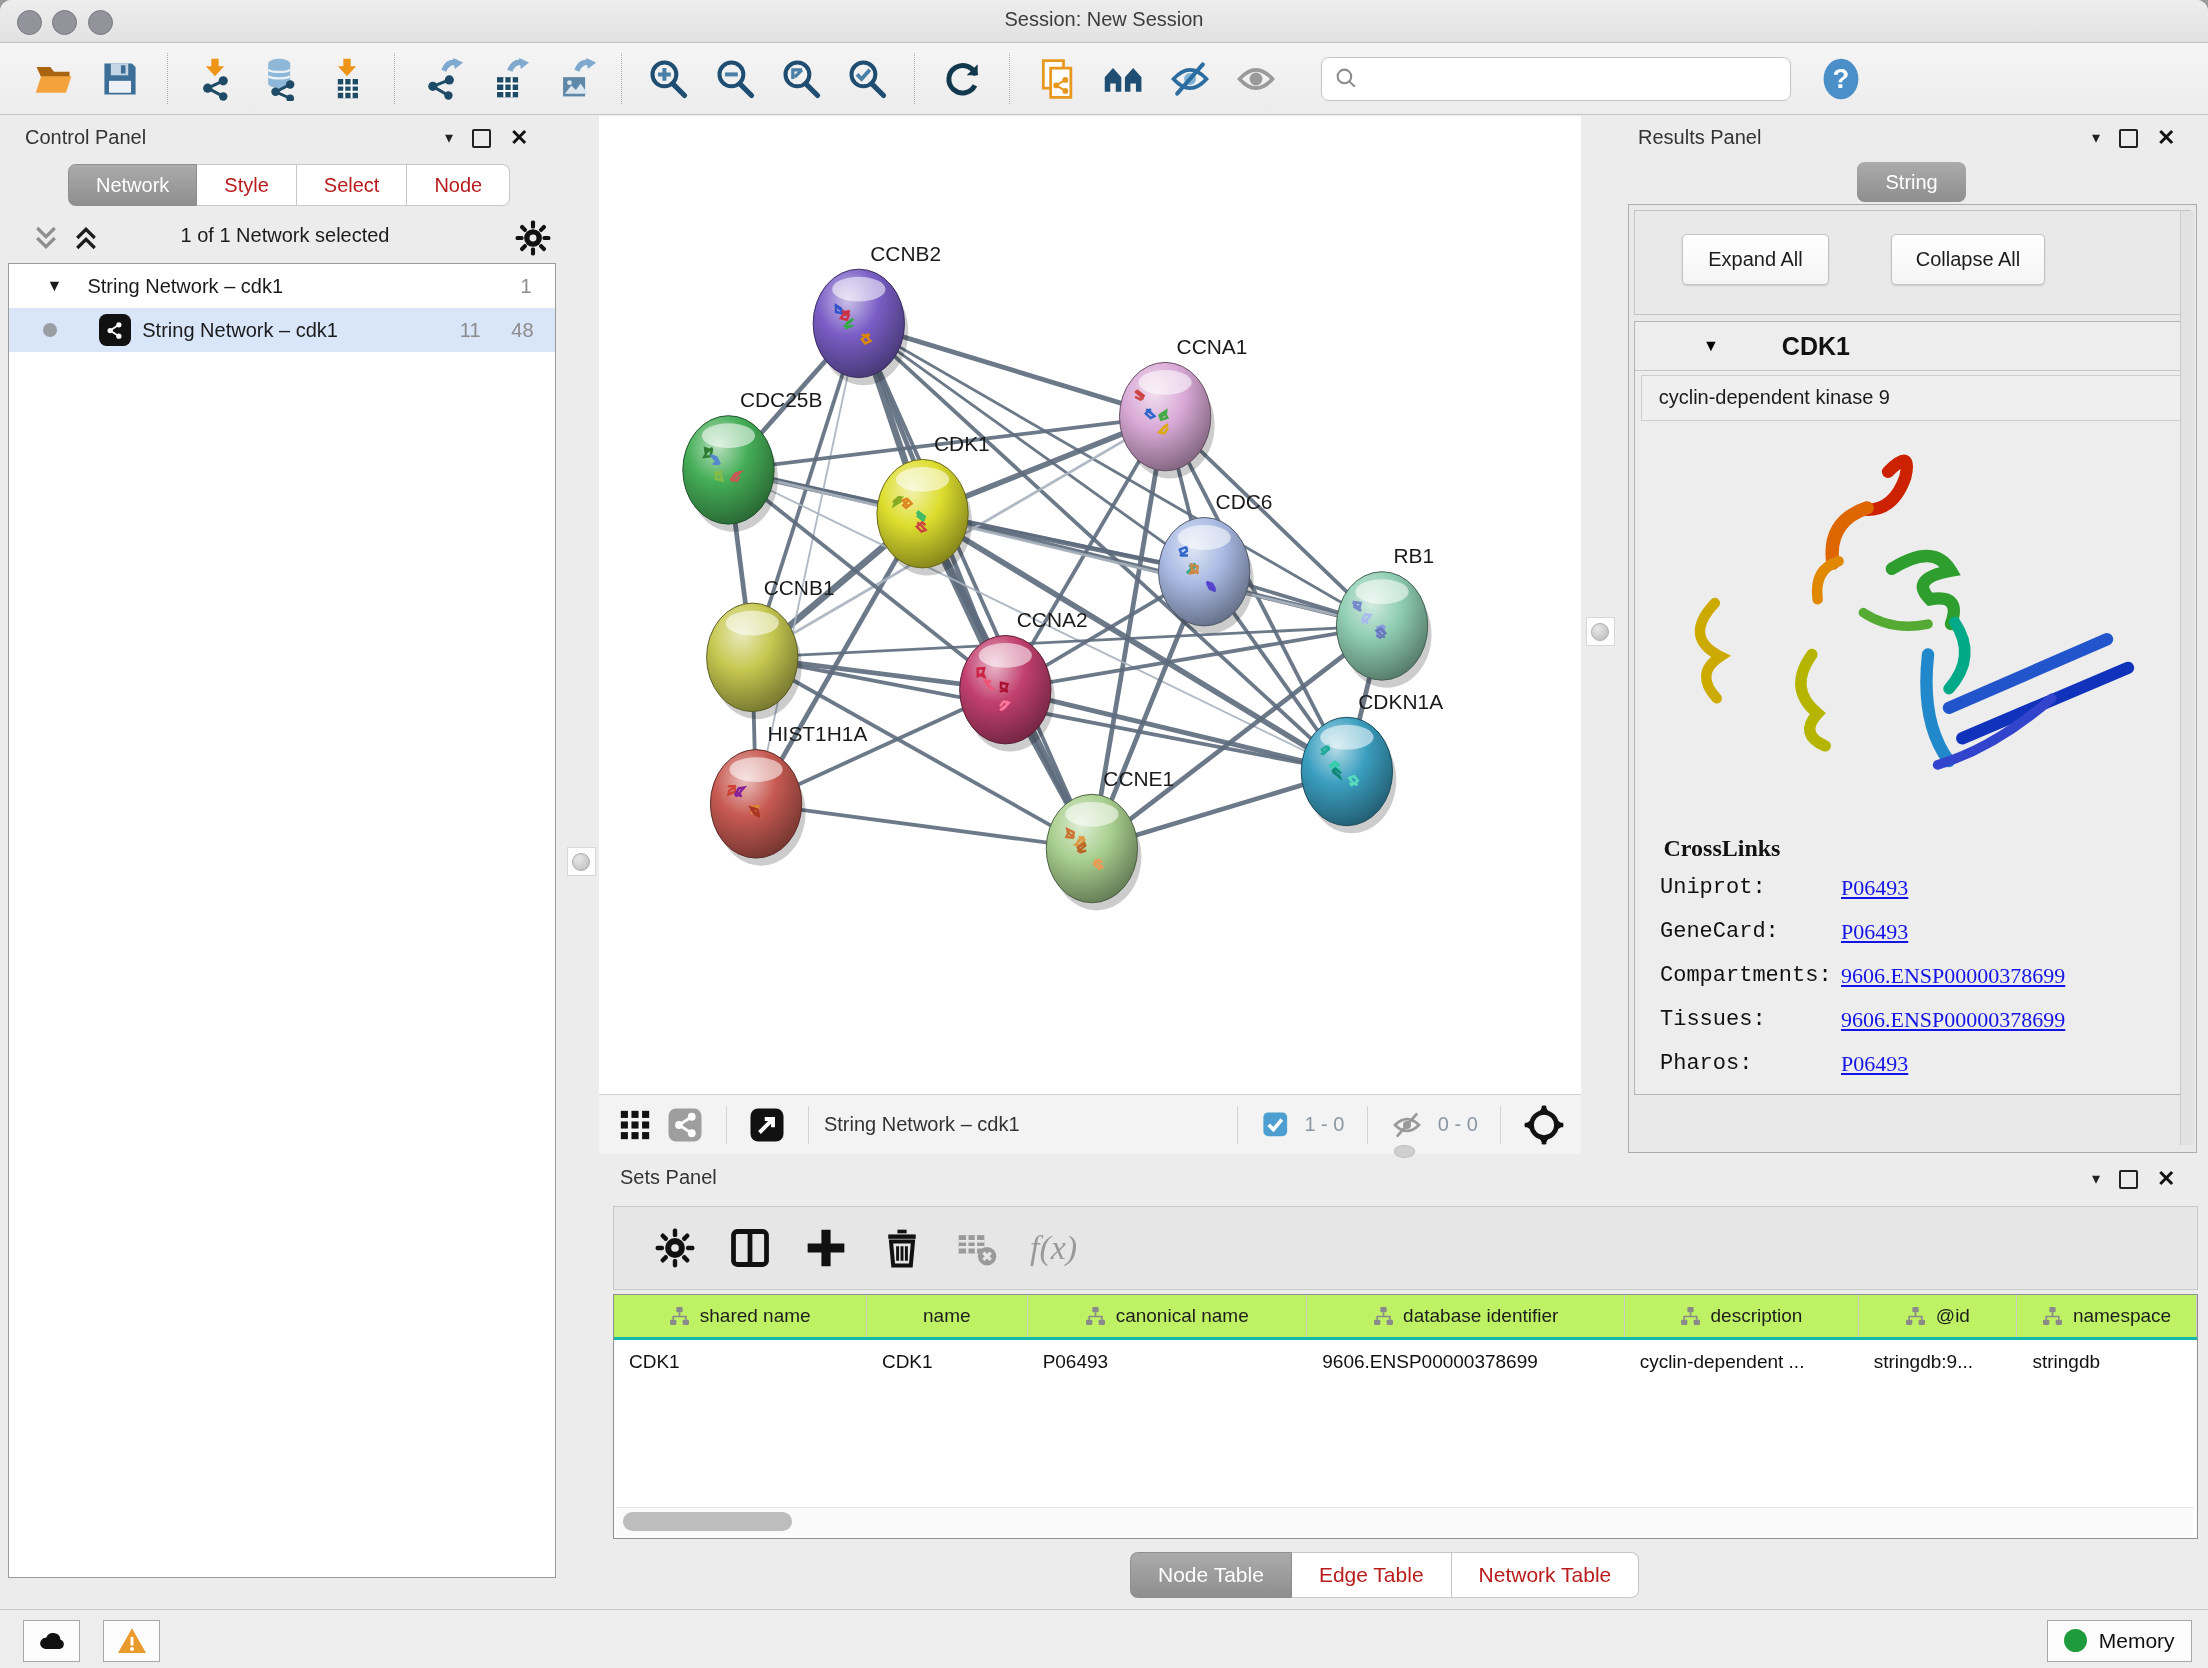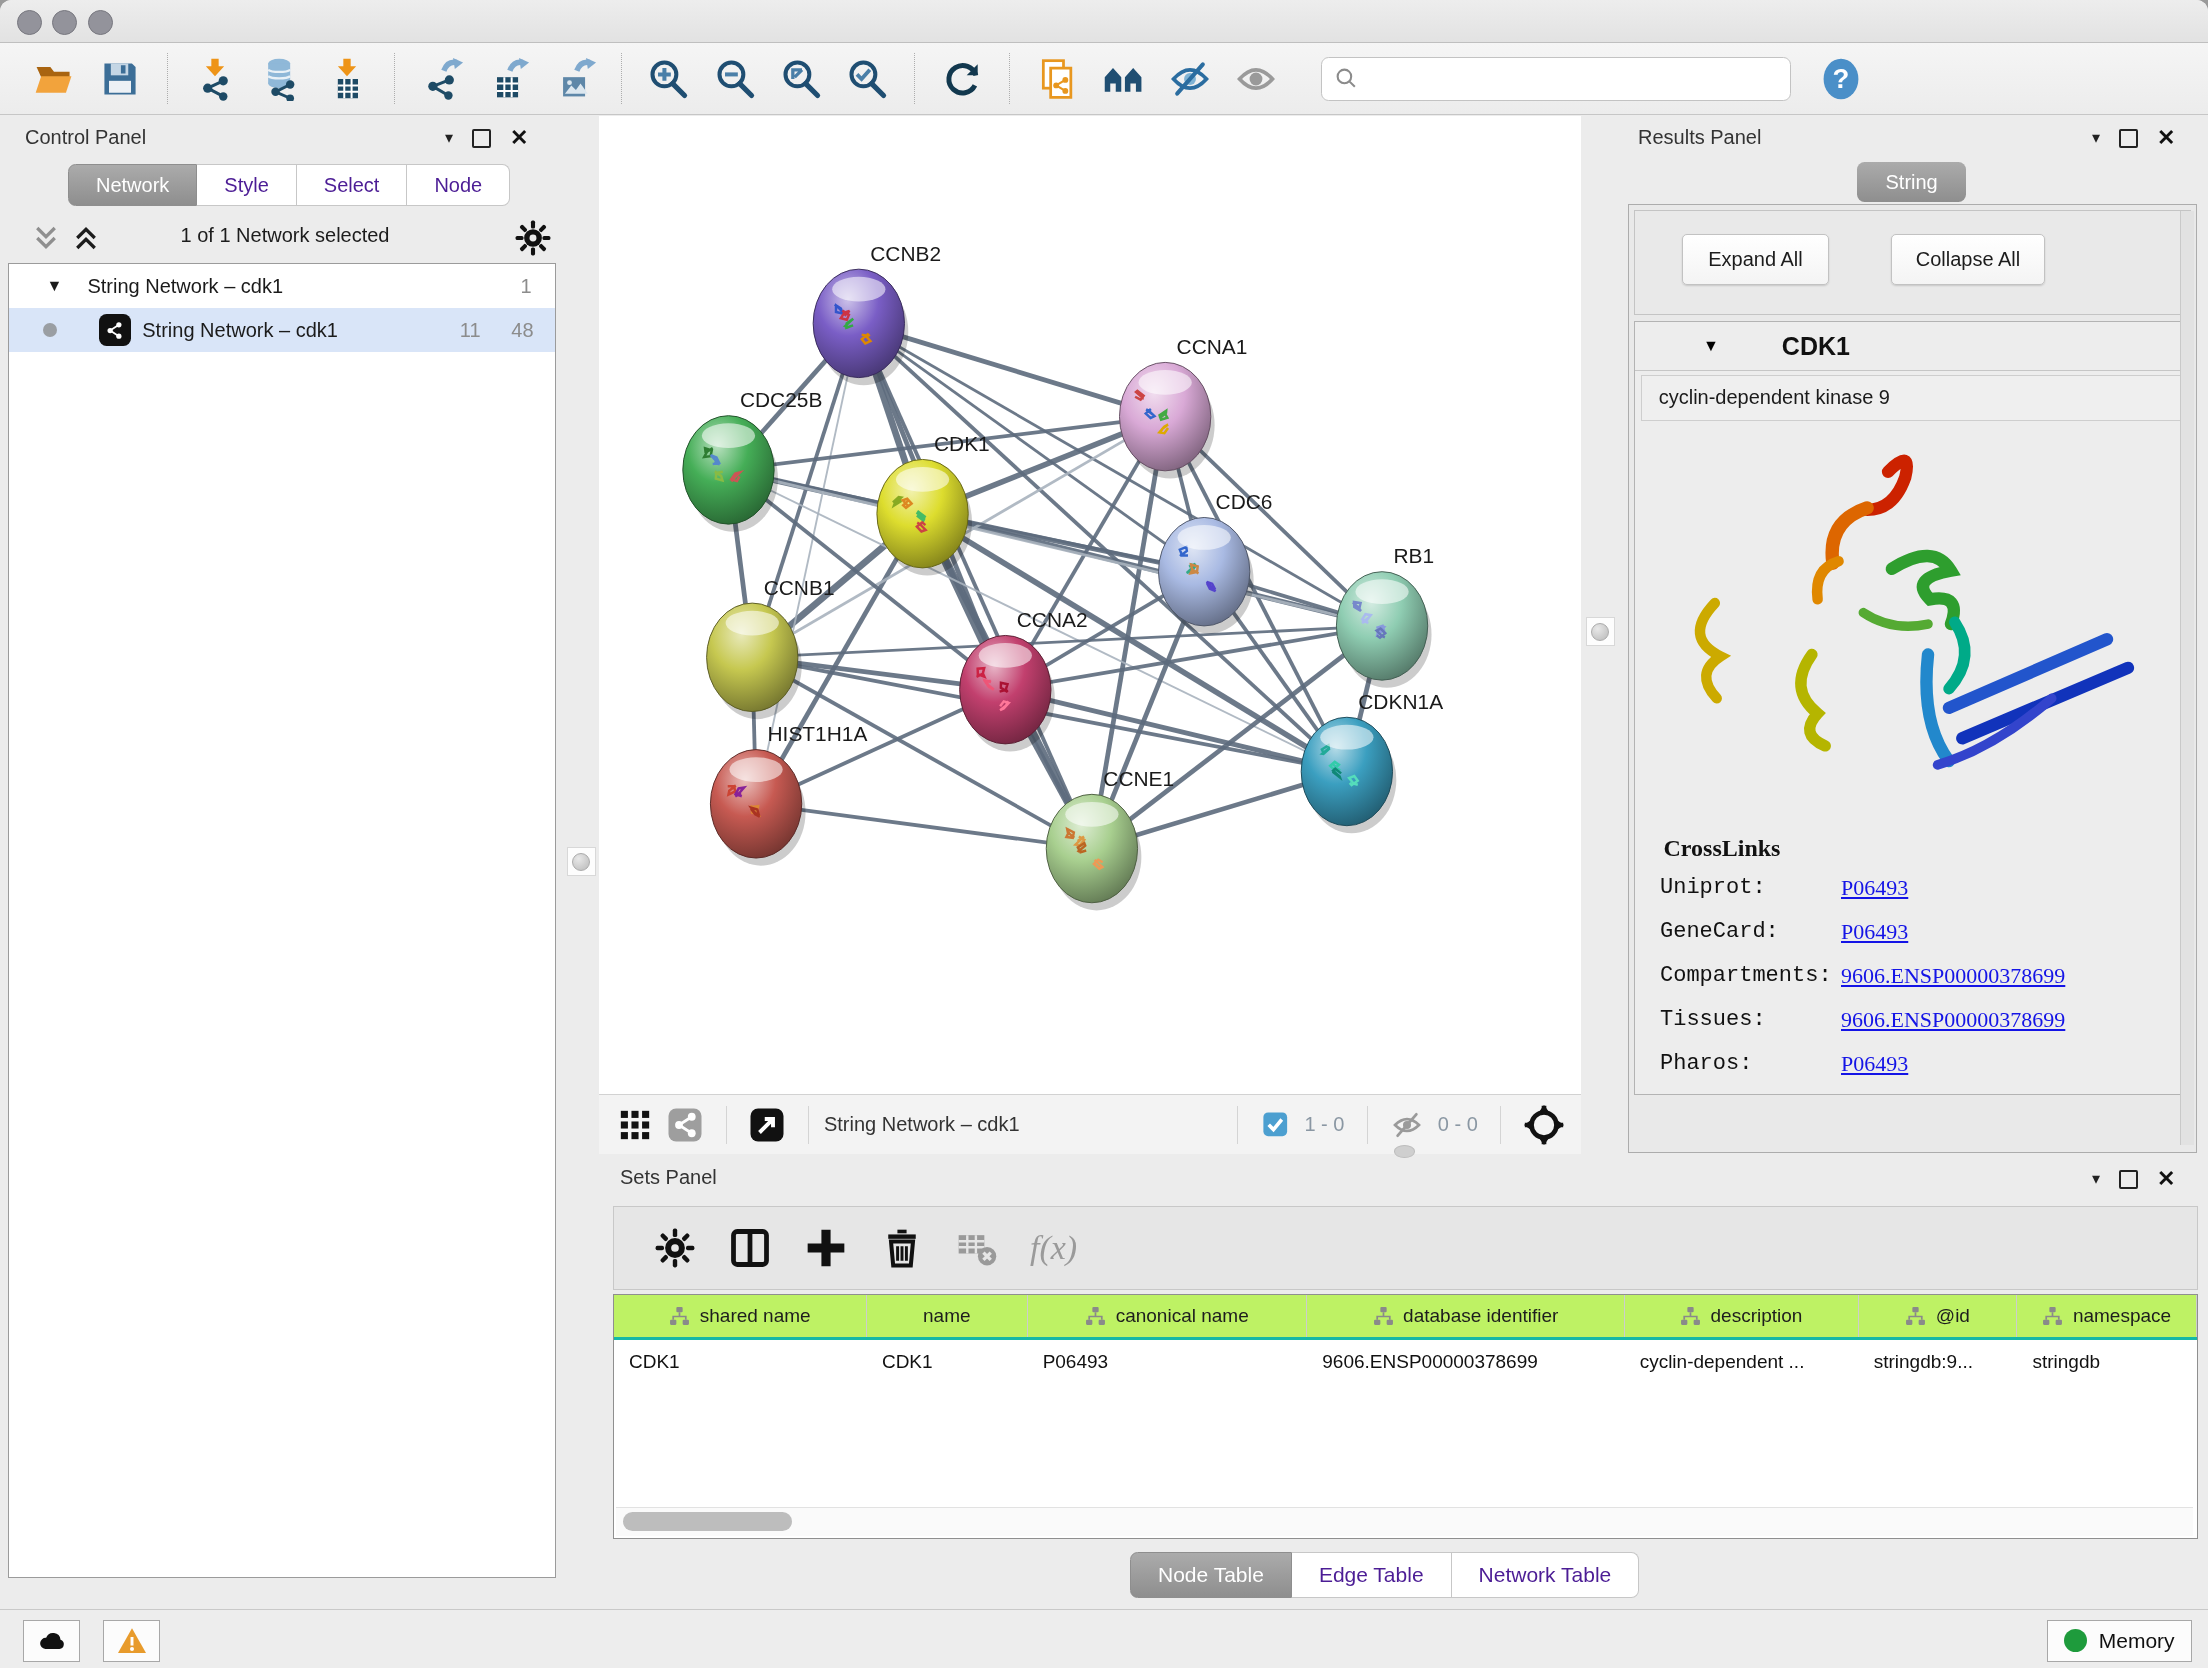--- a/index.html
+++ b/index.html
@@ -101,6 +101,7 @@
     <span class="tlight" style="left:17px"></span>
     <span class="tlight" style="left:52px"></span>
     <span class="tlight" style="left:88px"></span>
+    <div class="wintitle">Session: New Session</div>
   </div>
 
   <div class="abs toolbar">

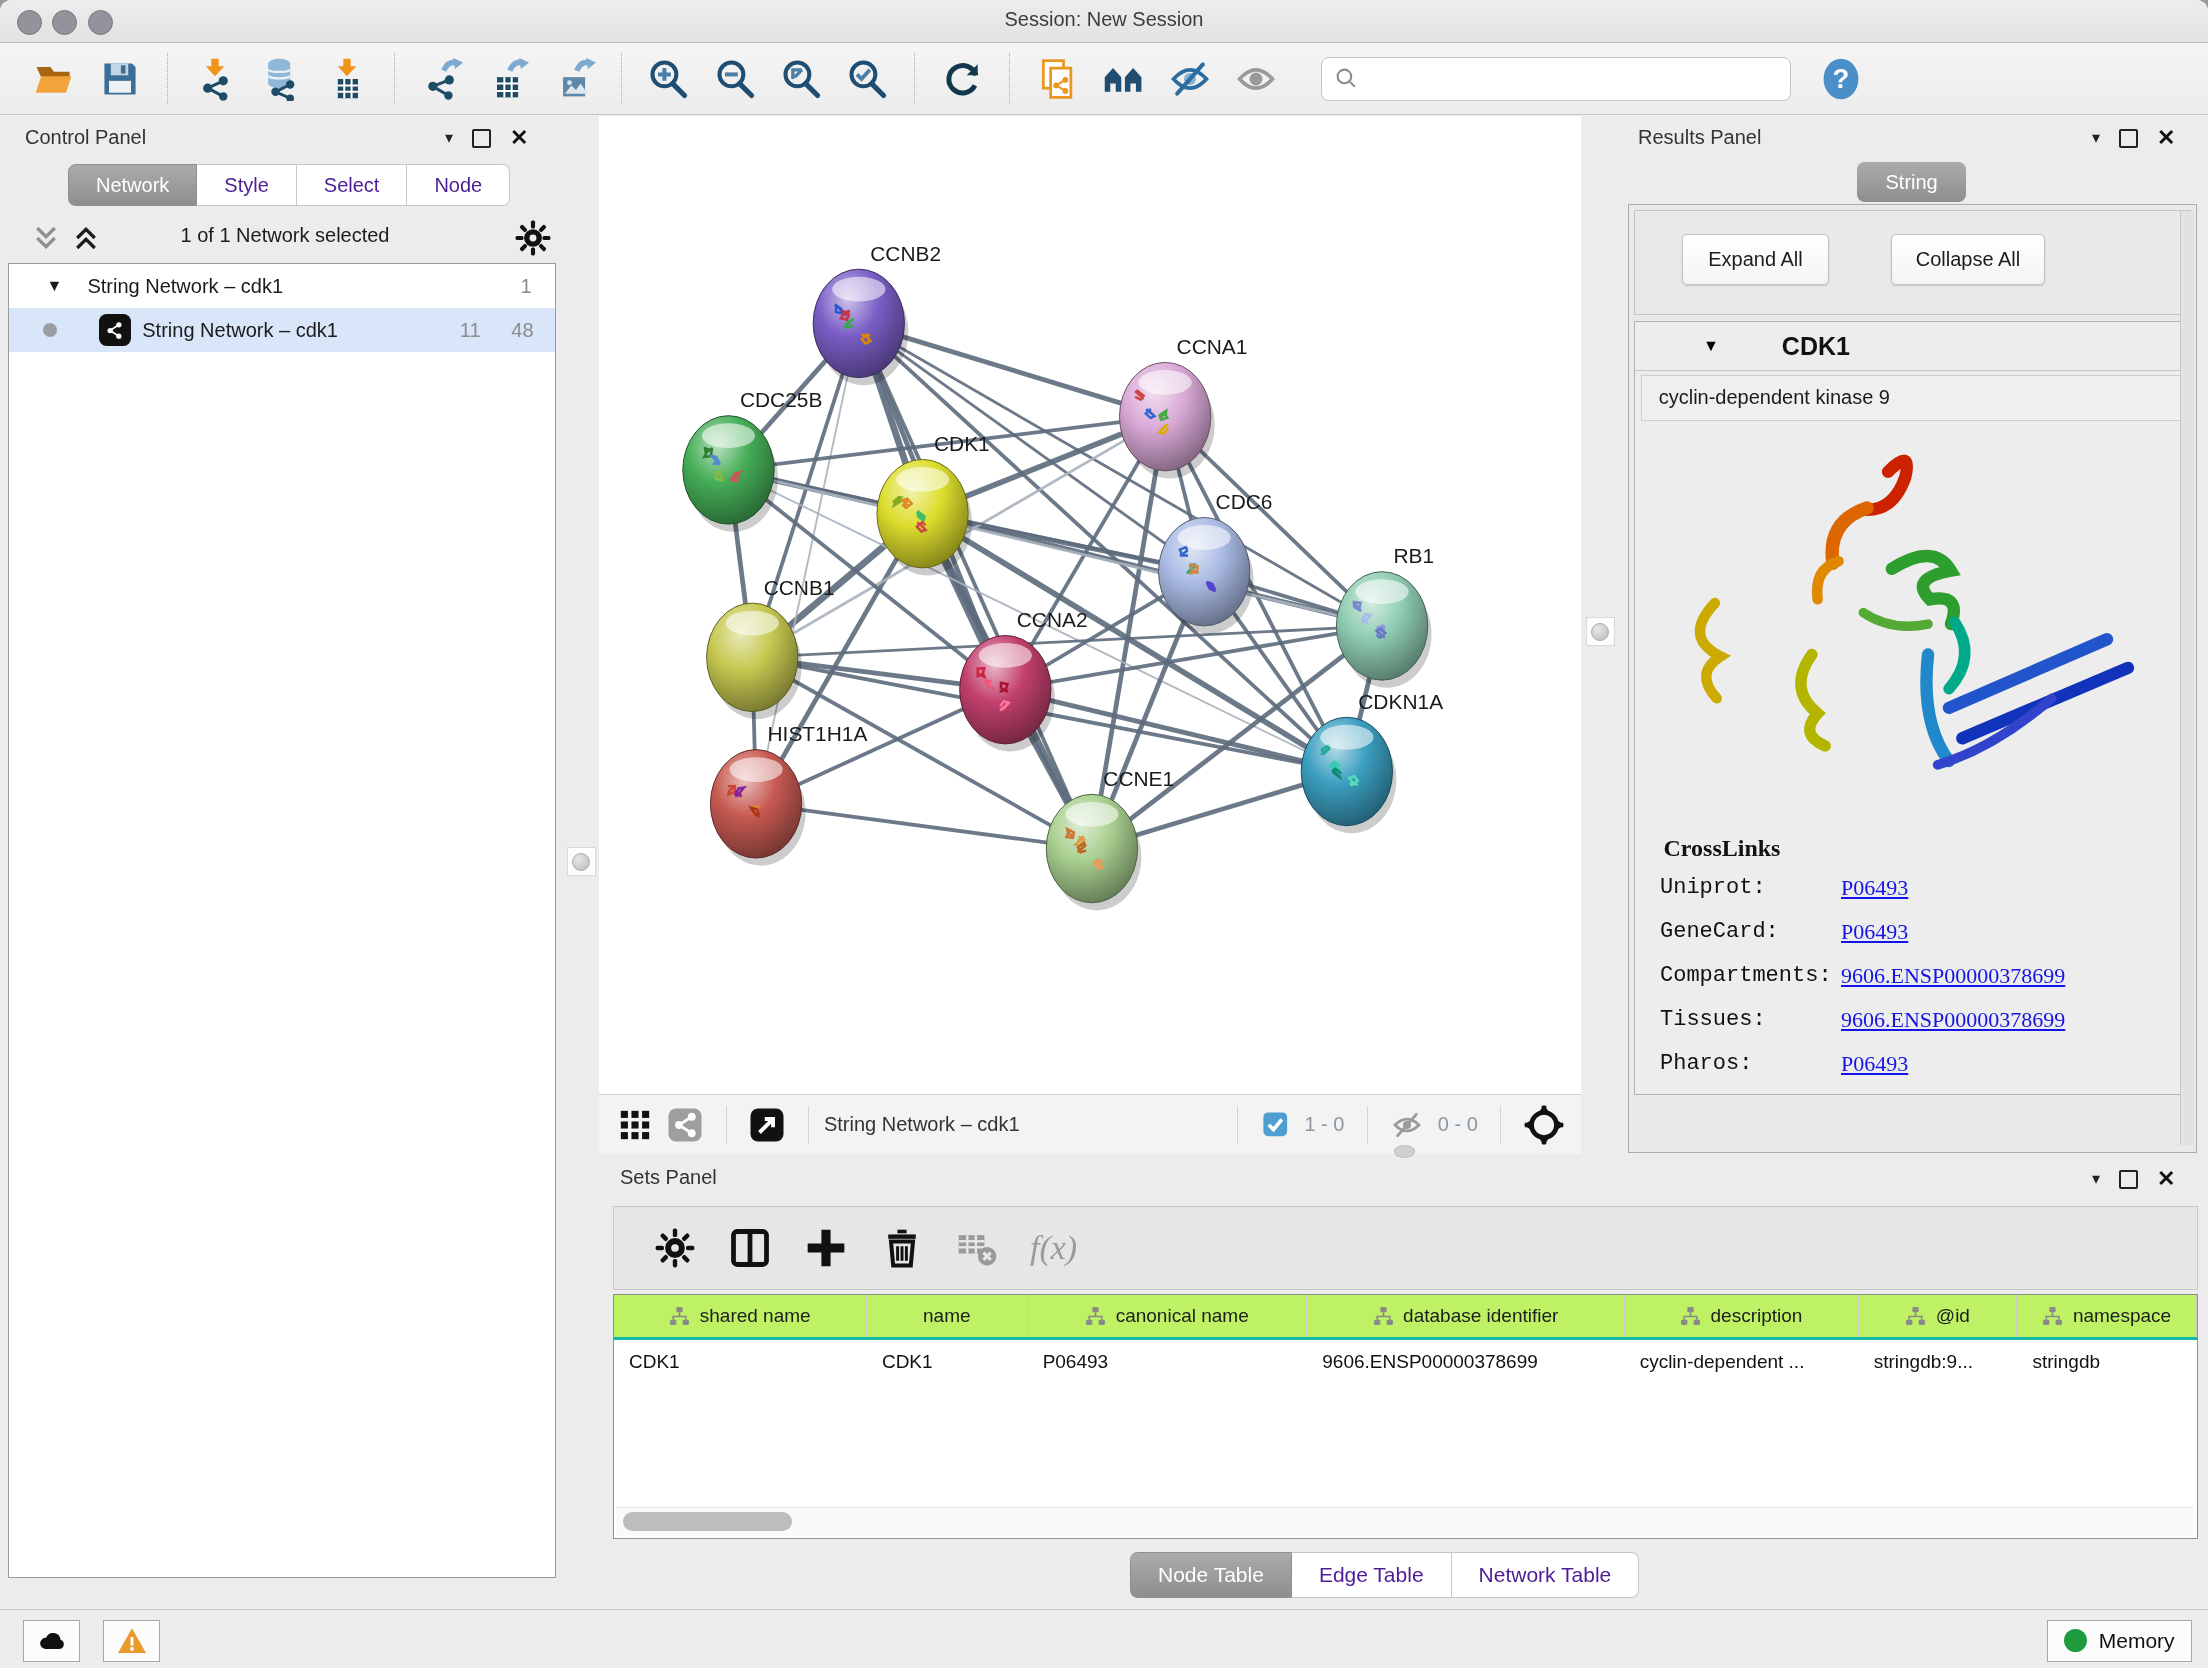--- a/index.html
+++ b/index.html
@@ -29,7 +29,7 @@
   .wc-x{font-size:22px;font-weight:700;color:#111;line-height:1;}
   .seg{display:flex;}
   .seg .tab{height:40px;padding:0 27px;background:#fff;border:1px solid #C7C7C7;border-left-width:0;
-            font-size:20px;color:#4c1d95;display:flex;align-items:center;}
+            font-size:20px;color:#b91c1c;display:flex;align-items:center;}
   .seg .tab:first-child{border-left-width:1px;border-radius:7.6px 0 0 7.6px;}
   .seg .tab:last-child{border-radius:0 7.6px 7.6px 0;}
   .seg .tab.active{background:linear-gradient(#ABABAB,#8E8E8E);color:#fff;border-color:#8E8E8E;}

